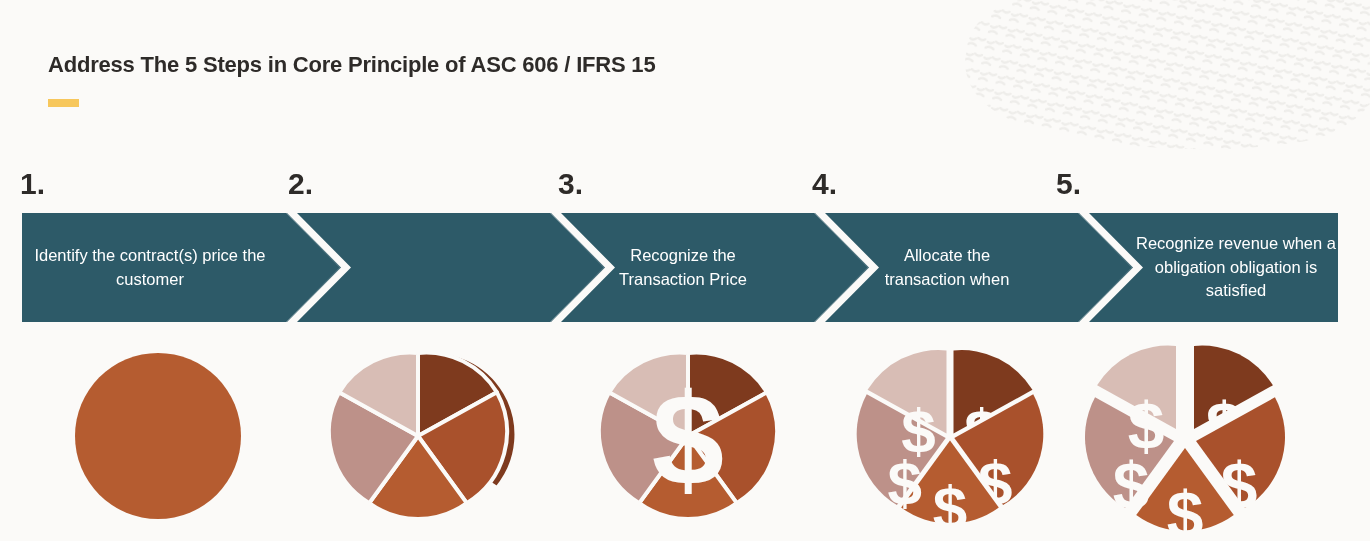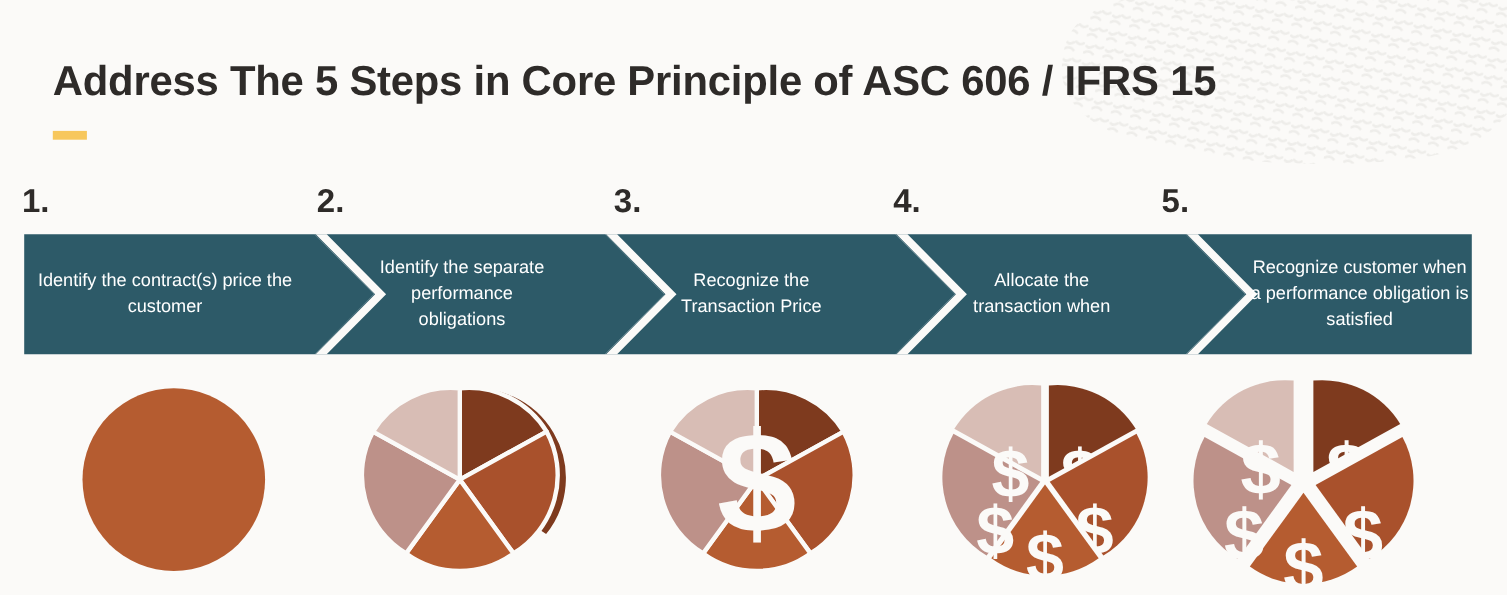--- a/index.html
+++ b/index.html
@@ -34,7 +34,7 @@
     z-index: 2;
   }
   #page-title {
-    font-size: 38px;
+    font-size: 22px;
     font-weight: bold;
     color: #2e2b29;
     letter-spacing: -0.2px;

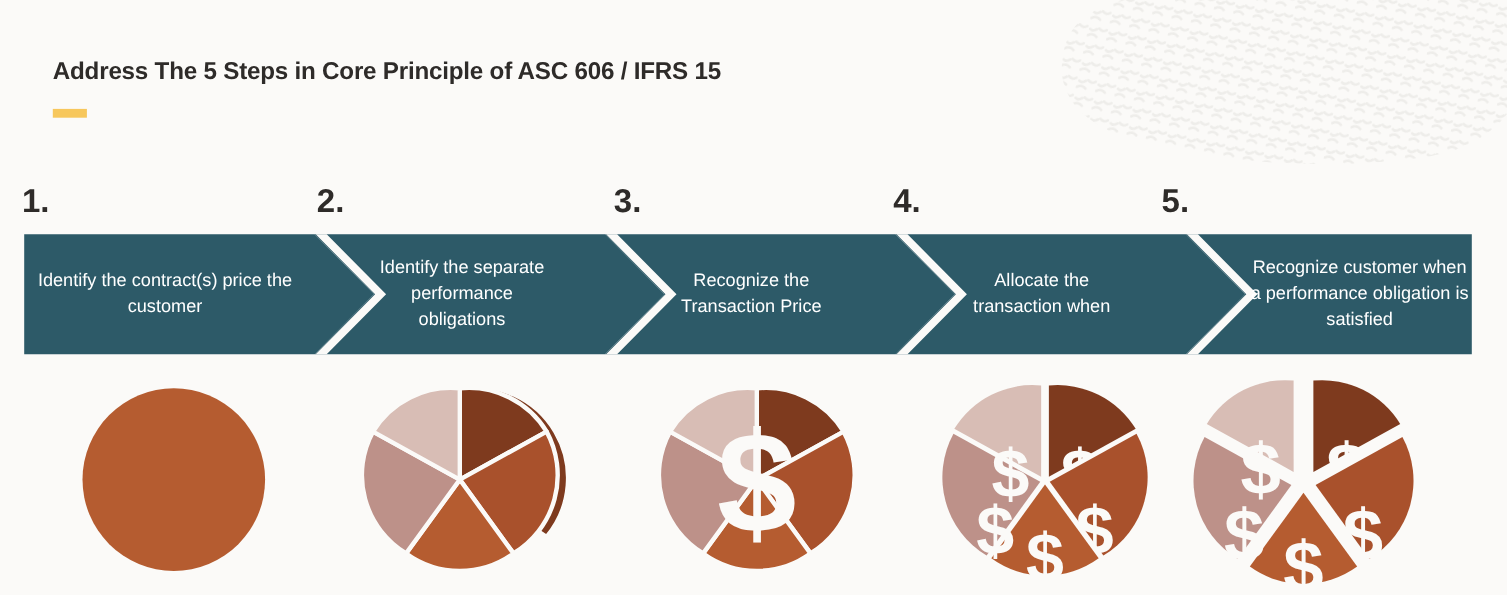--- a/index.html
+++ b/index.html
@@ -148,7 +148,6 @@
   <div class="step-number" style="left:1056px;">5.</div>
 
   <div class="step-label" style="left:30px;width:240px;">Identify the contract(s) price the customer</div>
-  <div class="step-label" style="left:345px;width:150px;">Identify the separate performance obligations</div>
   <div class="step-label" style="left:608px;width:150px;">Recognize the Transaction Price</div>
   <div class="step-label" style="left:872px;width:150px;">Allocate the transaction when</div>
   <div class="step-label" style="left:1136px;width:200px;">Recognize customer when a performance obligation is satisfied</div>

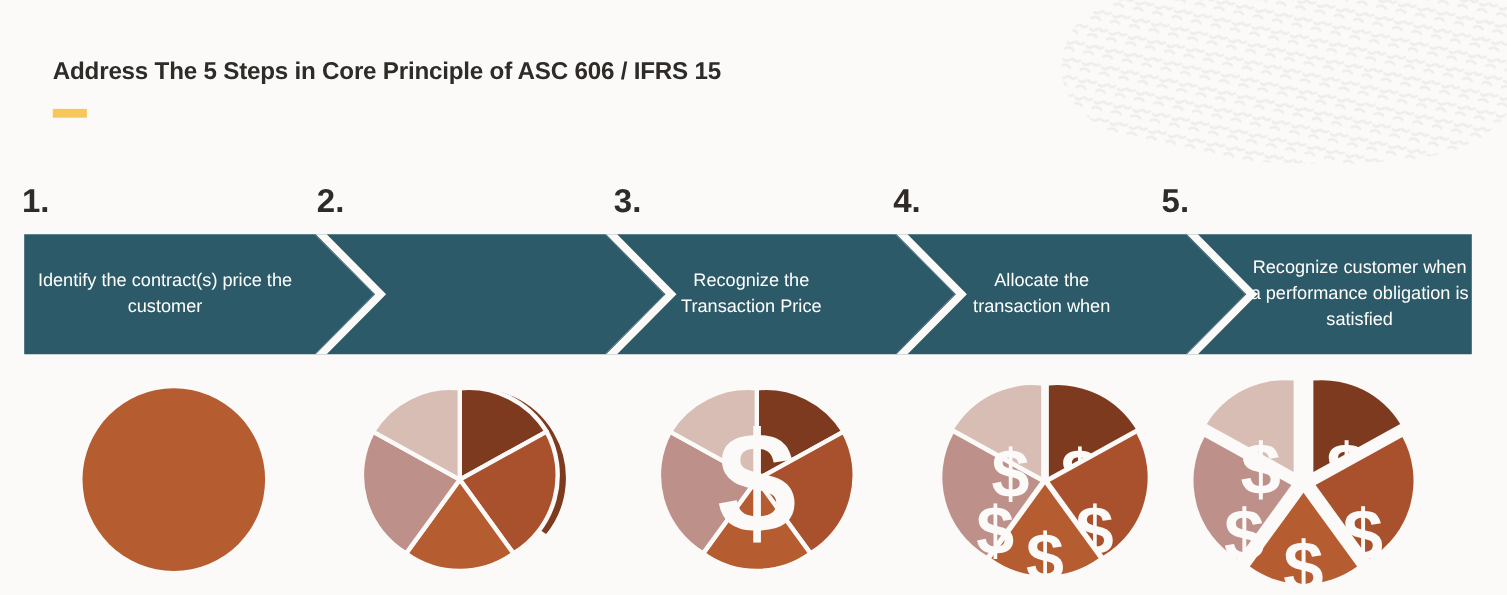--- a/index.html
+++ b/index.html
@@ -150,7 +150,7 @@
   <div class="step-label" style="left:30px;width:240px;">Identify the contract(s) price the customer</div>
   <div class="step-label" style="left:608px;width:150px;">Recognize the Transaction Price</div>
   <div class="step-label" style="left:872px;width:150px;">Allocate the transaction when</div>
-  <div class="step-label" style="left:1136px;width:200px;">Recognize customer when a performance obligation is satisfied</div>
+  <div class="step-label" style="left:1136px;width:200px;">Recognize revenue when a obligation obligation is satisfied</div>
 </div>
 
 <div id="icons">

